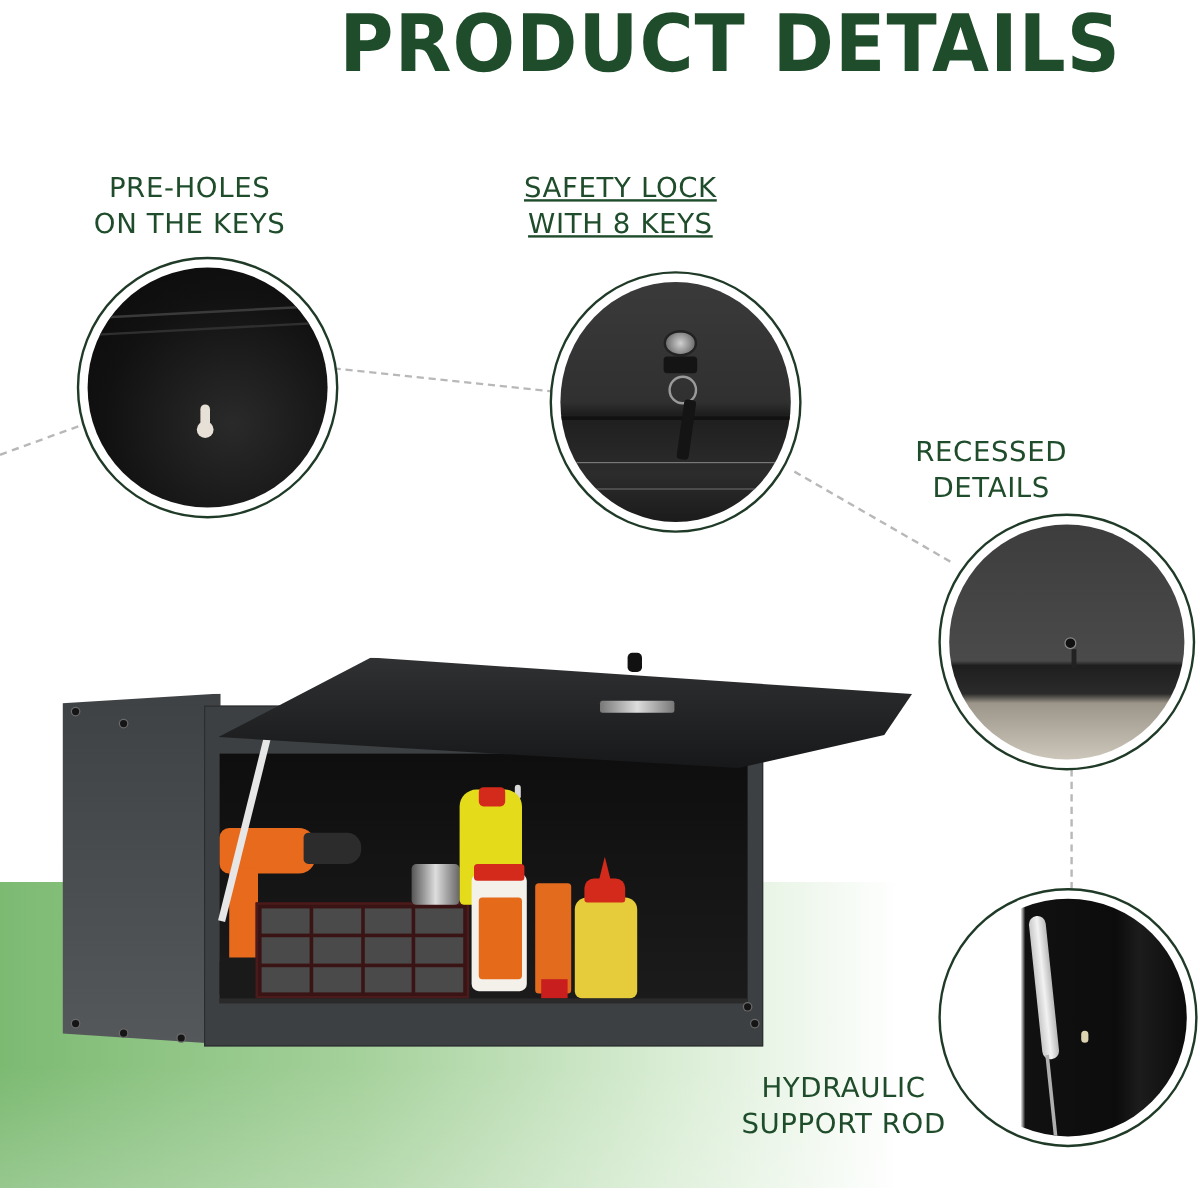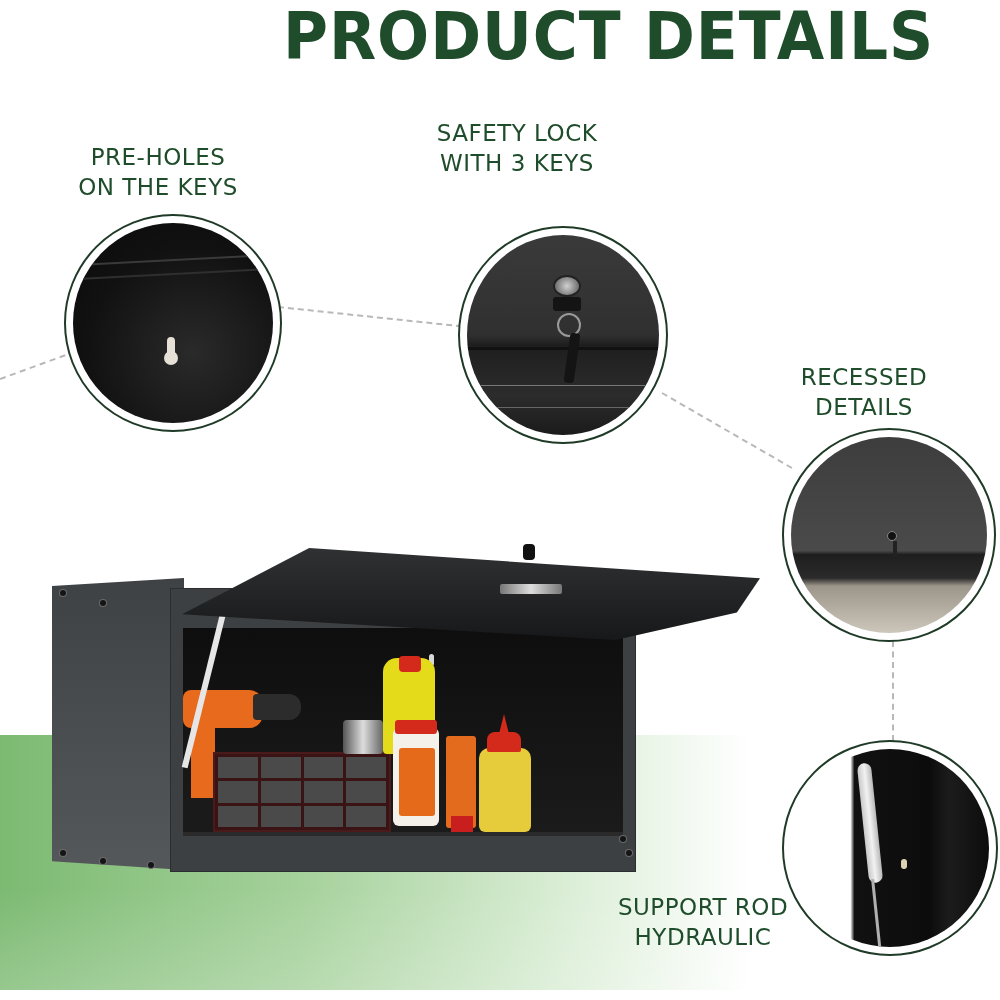--- a/index.html
+++ b/index.html
@@ -83,7 +83,7 @@
   </div>
 </div>
 
-<div class="label" style="left:412px; top:118px; width:210px;">
+<div class="label" style="left:412px; top:142px; width:210px;text-decoration:underline;">
   <span>SAFETY LOCK</span>
     <span>WITH 3 KEYS</span>
 </div>

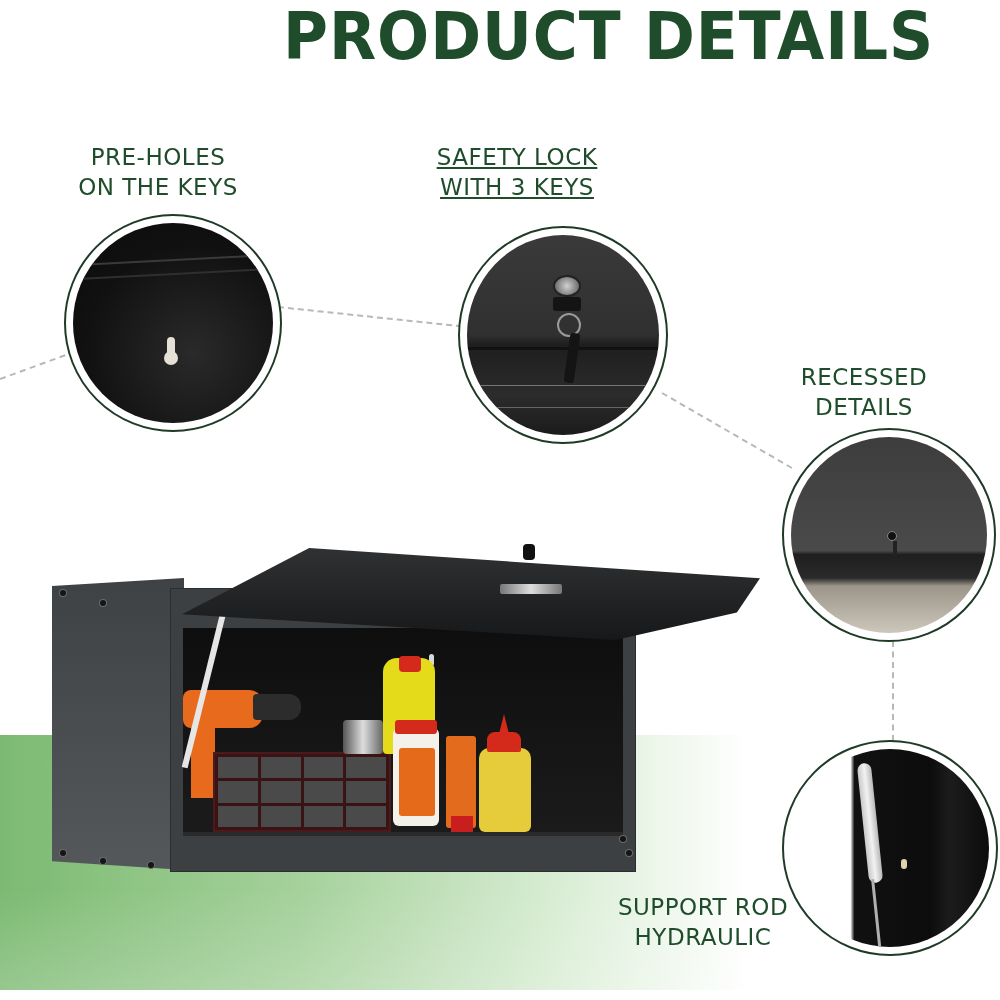--- a/index.html
+++ b/index.html
@@ -85,7 +85,7 @@
 
 <div class="label" style="left:412px; top:142px; width:210px;text-decoration:underline;">
   <span>SAFETY LOCK</span>
-    <span>WITH 3 KEYS</span>
+    <span>WITH 8 KEYS</span>
 </div>
 <div class="callout" style="left:458px; top:226px; width:210px; height:218px;">
   <div class="inner" style="background:linear-gradient(180deg,#3a3a3a 0%,#303030 50%,#1e1e1e 55%,#2c2c2c 80%,#1b1b1b 100%);">

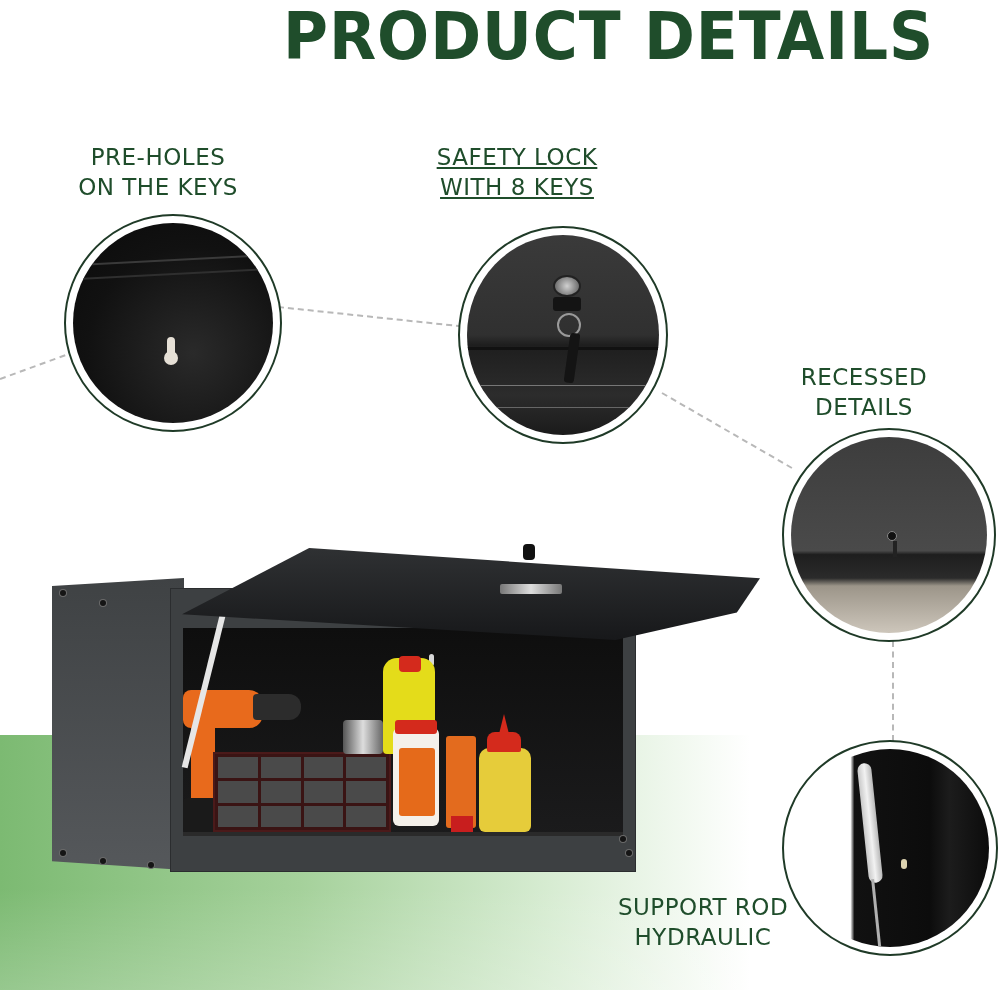--- a/index.html
+++ b/index.html
@@ -99,7 +99,7 @@
   </div>
 </div>
 
-<div class="label" style="left:764px; top:362px; width:200px;">
+<div class="label" style="left:726px; top:362px; width:200px;">
   <span>RECESSED</span>
     <span>DETAILS</span>
 </div>

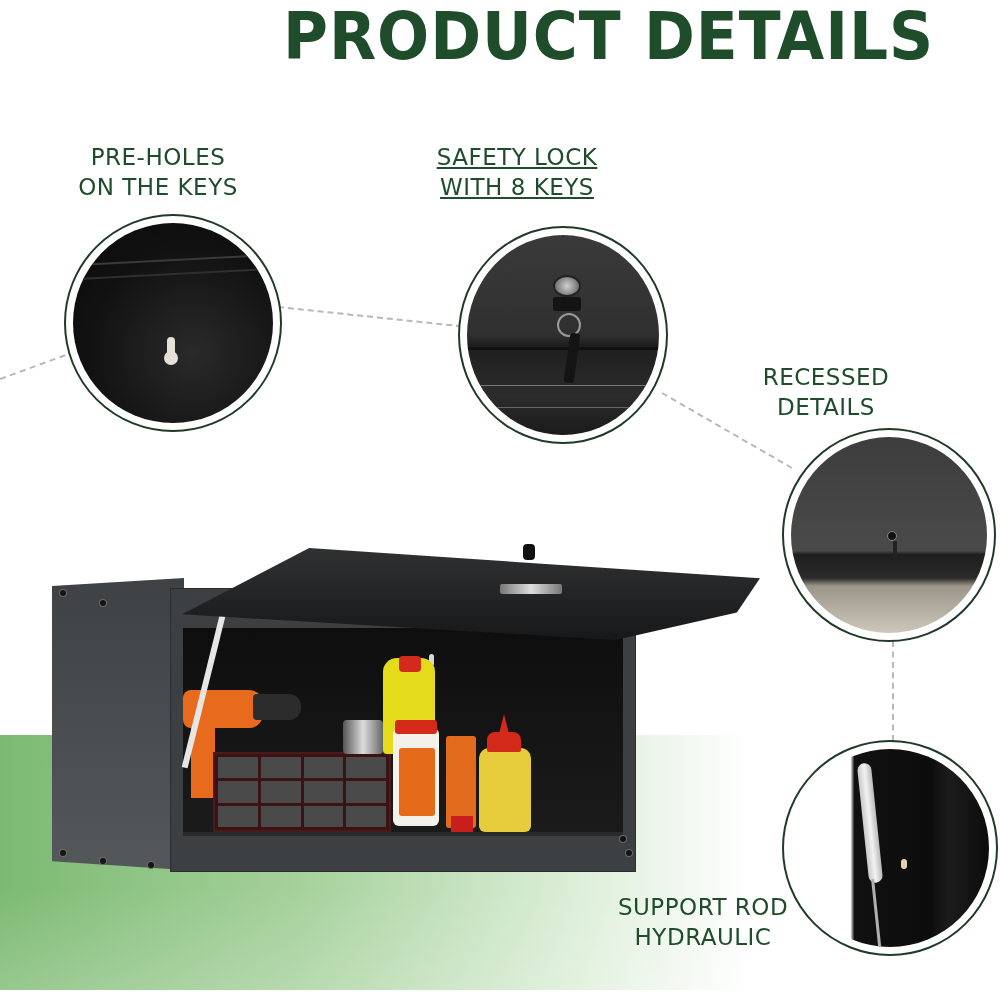--- a/index.html
+++ b/index.html
@@ -111,8 +111,8 @@
 </div>
 
 <div class="label" style="left:608px; top:892px; width:190px;">
-  <span>SUPPORT ROD</span>
-    <span>HYDRAULIC</span>
+  <span>HYDRAULIC</span>
+    <span>SUPPORT ROD</span>
 </div>
 <div class="callout" style="left:782px; top:740px; width:216px; height:216px;">
   <div class="inner" style="background:linear-gradient(90deg,#ffffff 0%,#ffffff 30%,#111 32%,#0c0c0c 70%,#1c1c1c 80%,#0c0c0c 100%);">

